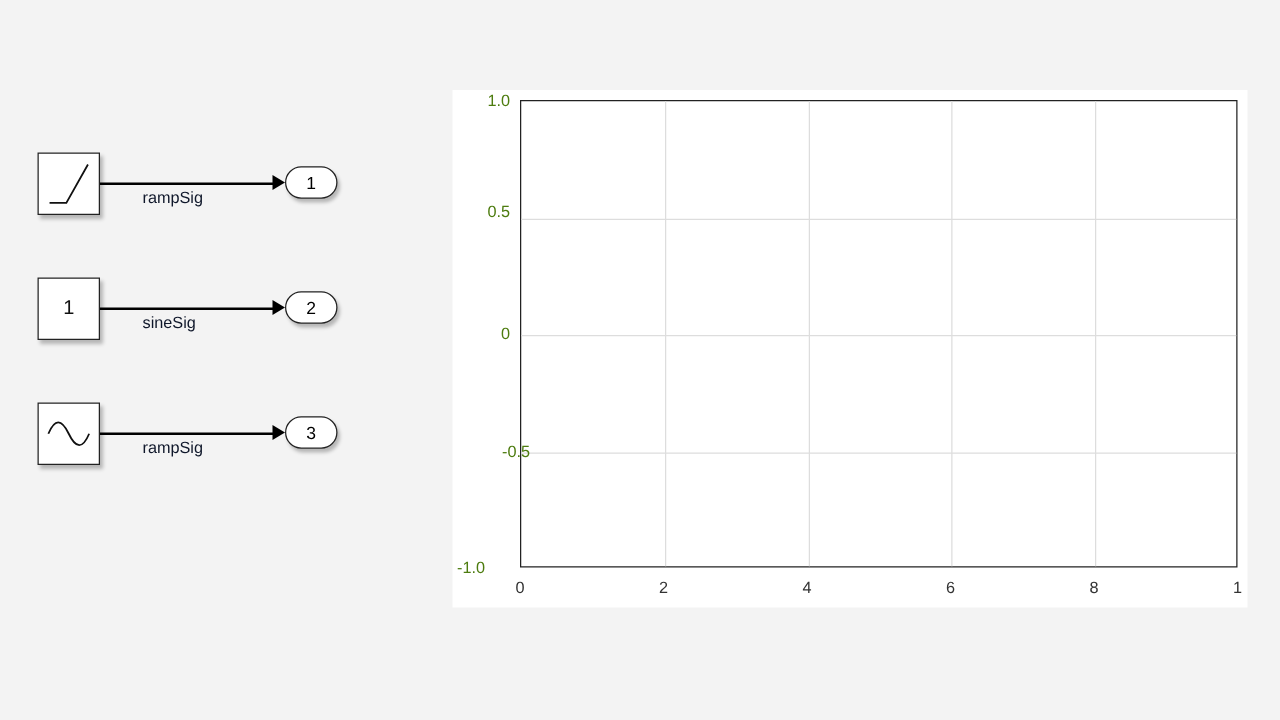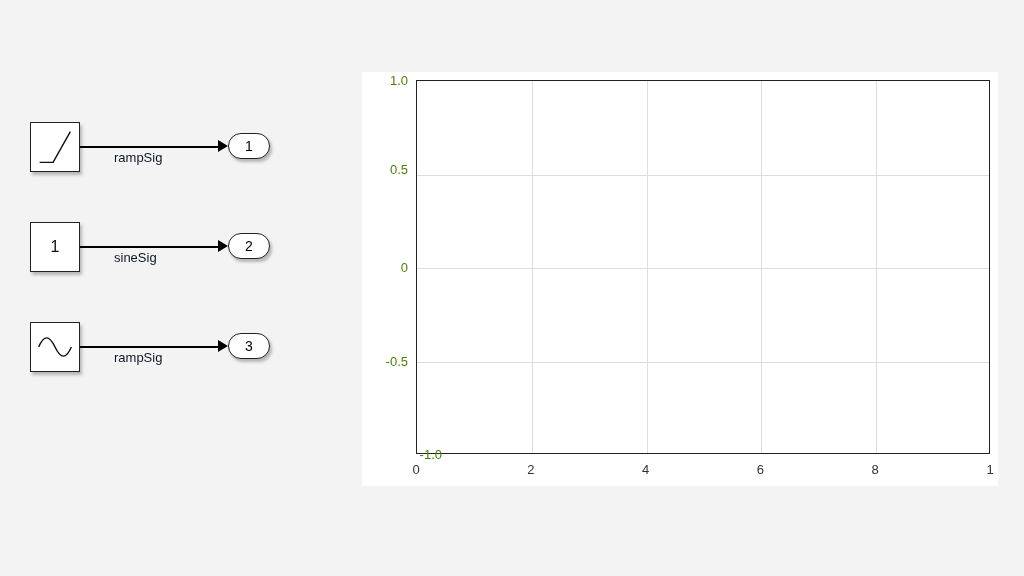--- a/index.html
+++ b/index.html
@@ -157,7 +157,7 @@
       </div>
     <div id="y-ticks">
         <div class="tick-y" style="right: 556px; width: 40px; top: 382px;">-1.0</div>
-        <div class="tick-y" style="right: 590px; width: 40px; top: 288.5px;">-0.5</div>
+        <div class="tick-y" style="right: 574px; width: 40px; top: 288.5px;">-0.5</div>
         <div class="tick-y" style="right: 590px; width: 40px; top: 195px;">0</div>
         <div class="tick-y" style="right: 590px; width: 40px; top: 97px;">0.5</div>
         <div class="tick-y" style="right: 590px; width: 40px; top: 8px;">1.0</div>

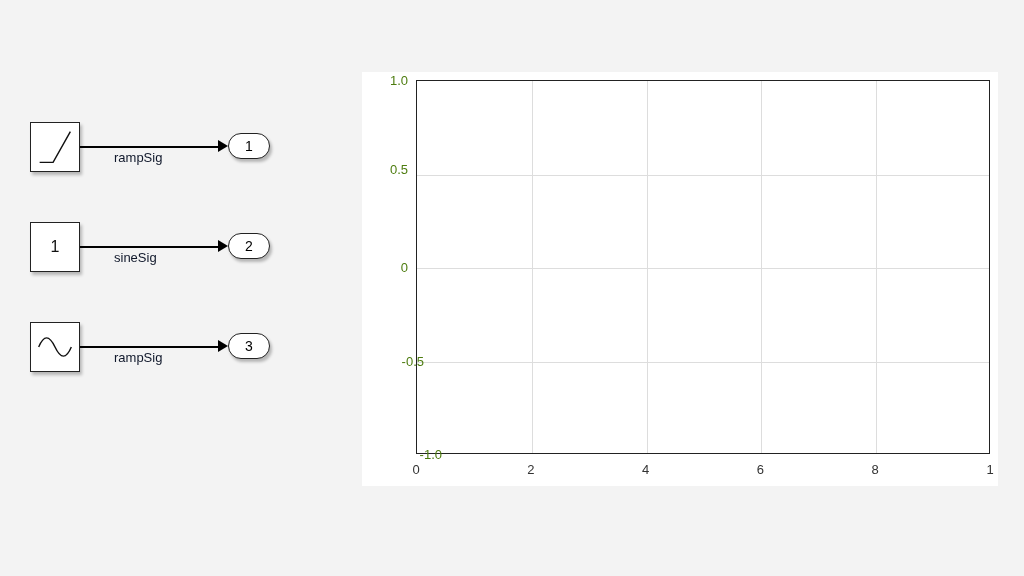--- a/index.html
+++ b/index.html
@@ -156,7 +156,7 @@
         <div class="tick-x" style="left: 628px; top: 390px;">1</div>
       </div>
     <div id="y-ticks">
-        <div class="tick-y" style="right: 556px; width: 40px; top: 382px;">-1.0</div>
+        <div class="tick-y" style="right: 610px; width: 40px; top: 382px;">-1.0</div>
         <div class="tick-y" style="right: 574px; width: 40px; top: 288.5px;">-0.5</div>
         <div class="tick-y" style="right: 590px; width: 40px; top: 195px;">0</div>
         <div class="tick-y" style="right: 590px; width: 40px; top: 97px;">0.5</div>

